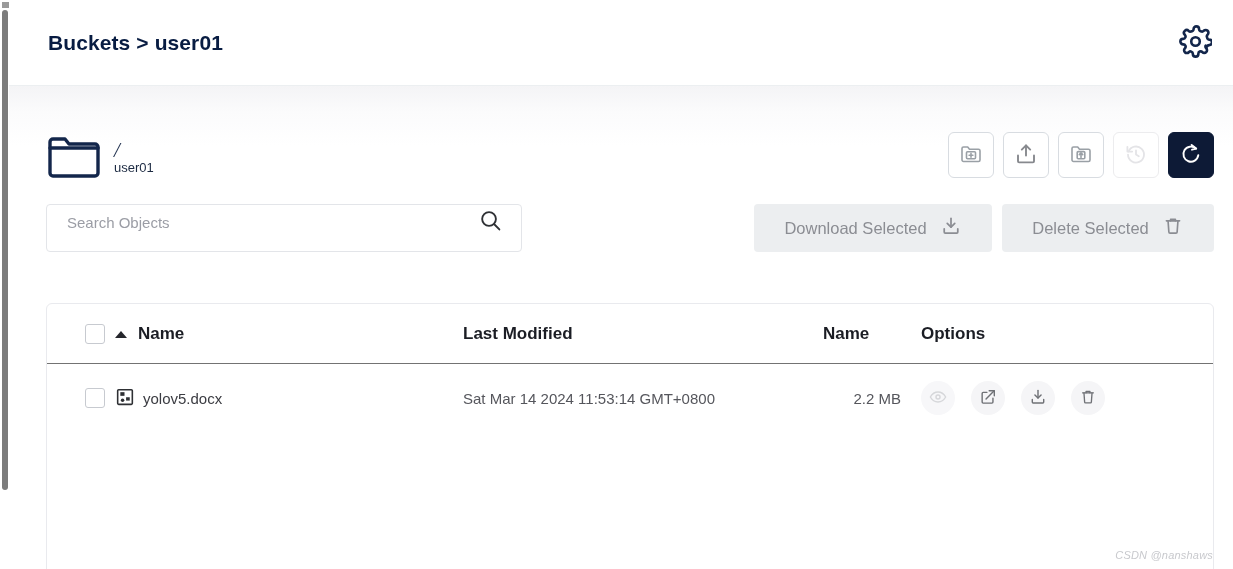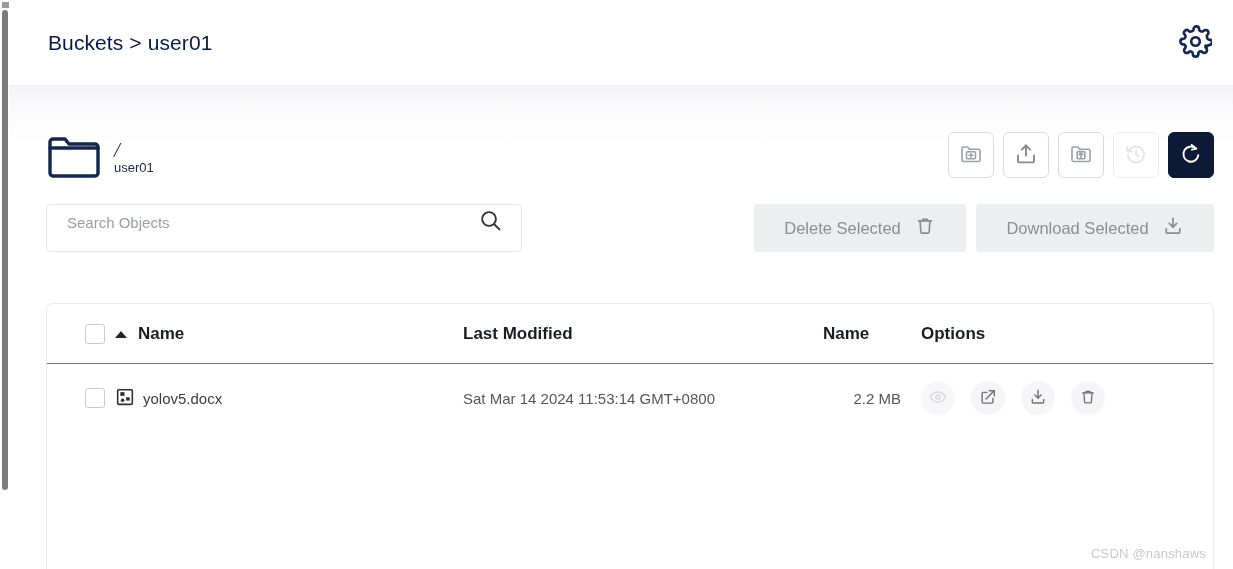--- a/index.html
+++ b/index.html
@@ -53,7 +53,7 @@
   }
   .breadcrumb {
     font-size: 21px;
-    font-weight: normal;
+    font-weight: bold;
     color: #081c42;
     letter-spacing: .1px;
     white-space: nowrap;

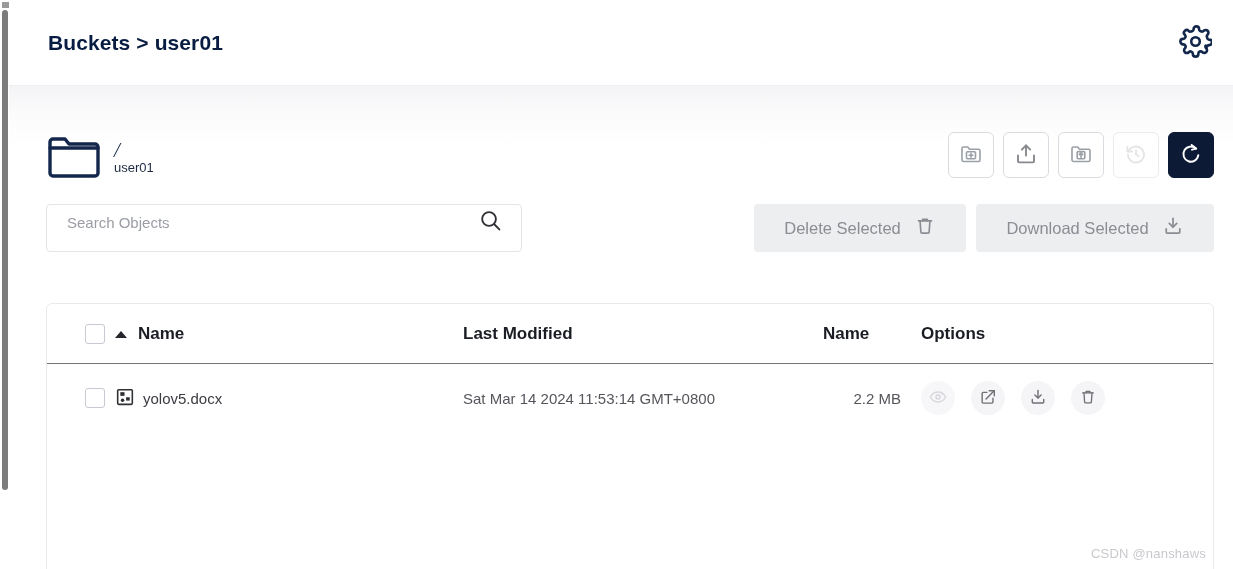--- a/index.html
+++ b/index.html
@@ -369,6 +369,17 @@
       </div>
 
       <div class="bulk-group">
+        <button class="bulk-btn download">
+          <span>Download Selected</span>
+          <span>
+            <svg width="22" height="22" viewBox="0 0 24 24" fill="none" stroke="#8b8d93" stroke-width="1.9" stroke-linejoin="round" stroke-linecap="round">
+              <path d="M12 3.6v9.6"></path>
+              <path d="M7.9 9.2 12 13.3l4.1-4.1"></path>
+              <path d="M4.6 15v3.6c0 .6.5 1.1 1.1 1.1h12.6c.6 0 1.1-.5 1.1-1.1V15"></path>
+            </svg>
+          </span>
+        </button>
+
         <button class="bulk-btn delete">
           <span>Delete Selected</span>
           <span>
@@ -376,17 +387,6 @@
               <path d="M4.8 6.4h14.4"></path>
               <path d="M9.4 6.4V4.6h5.2v1.8"></path>
               <path d="M6.6 6.4l.9 12.2c0 .7.6 1.2 1.3 1.2h6.4c.7 0 1.3-.5 1.3-1.2l.9-12.2"></path>
-            </svg>
-          </span>
-        </button>
-
-        <button class="bulk-btn download">
-          <span>Download Selected</span>
-          <span>
-            <svg width="22" height="22" viewBox="0 0 24 24" fill="none" stroke="#8b8d93" stroke-width="1.9" stroke-linejoin="round" stroke-linecap="round">
-              <path d="M12 3.6v9.6"></path>
-              <path d="M7.9 9.2 12 13.3l4.1-4.1"></path>
-              <path d="M4.6 15v3.6c0 .6.5 1.1 1.1 1.1h12.6c.6 0 1.1-.5 1.1-1.1V15"></path>
             </svg>
           </span>
         </button>

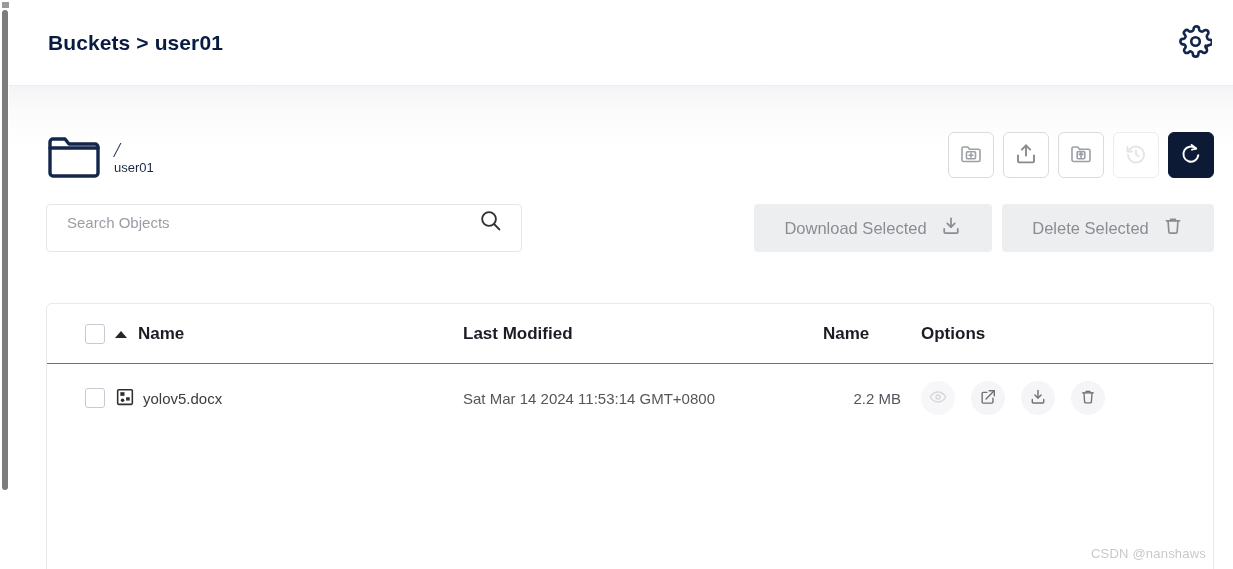--- a/index.html
+++ b/index.html
@@ -260,13 +260,14 @@
 
   .watermark {
     position: absolute;
-    right: 27px;
+    right: 20px;
     bottom: 8px;
-    font-size: 13px;
+    font-size: 11px;
     color: #c8c9cd;
     font-family: "Liberation Sans", sans-serif;
     letter-spacing: .2px;
     user-select: none;
+    font-style: italic;
   }
 </style>
 </head>

